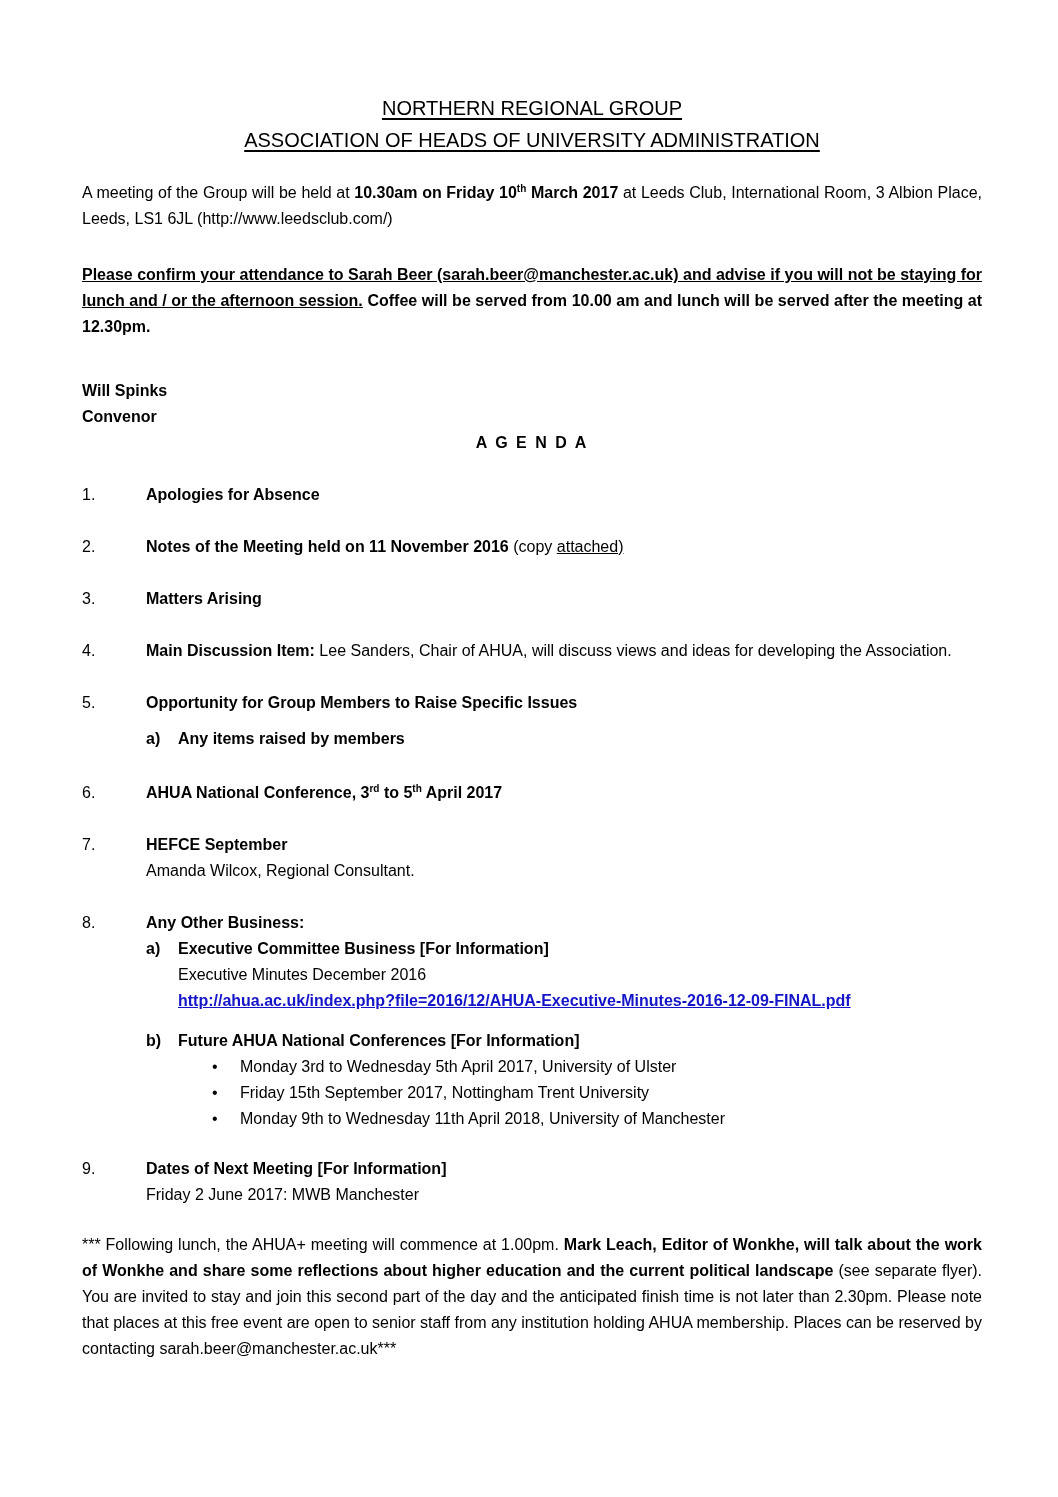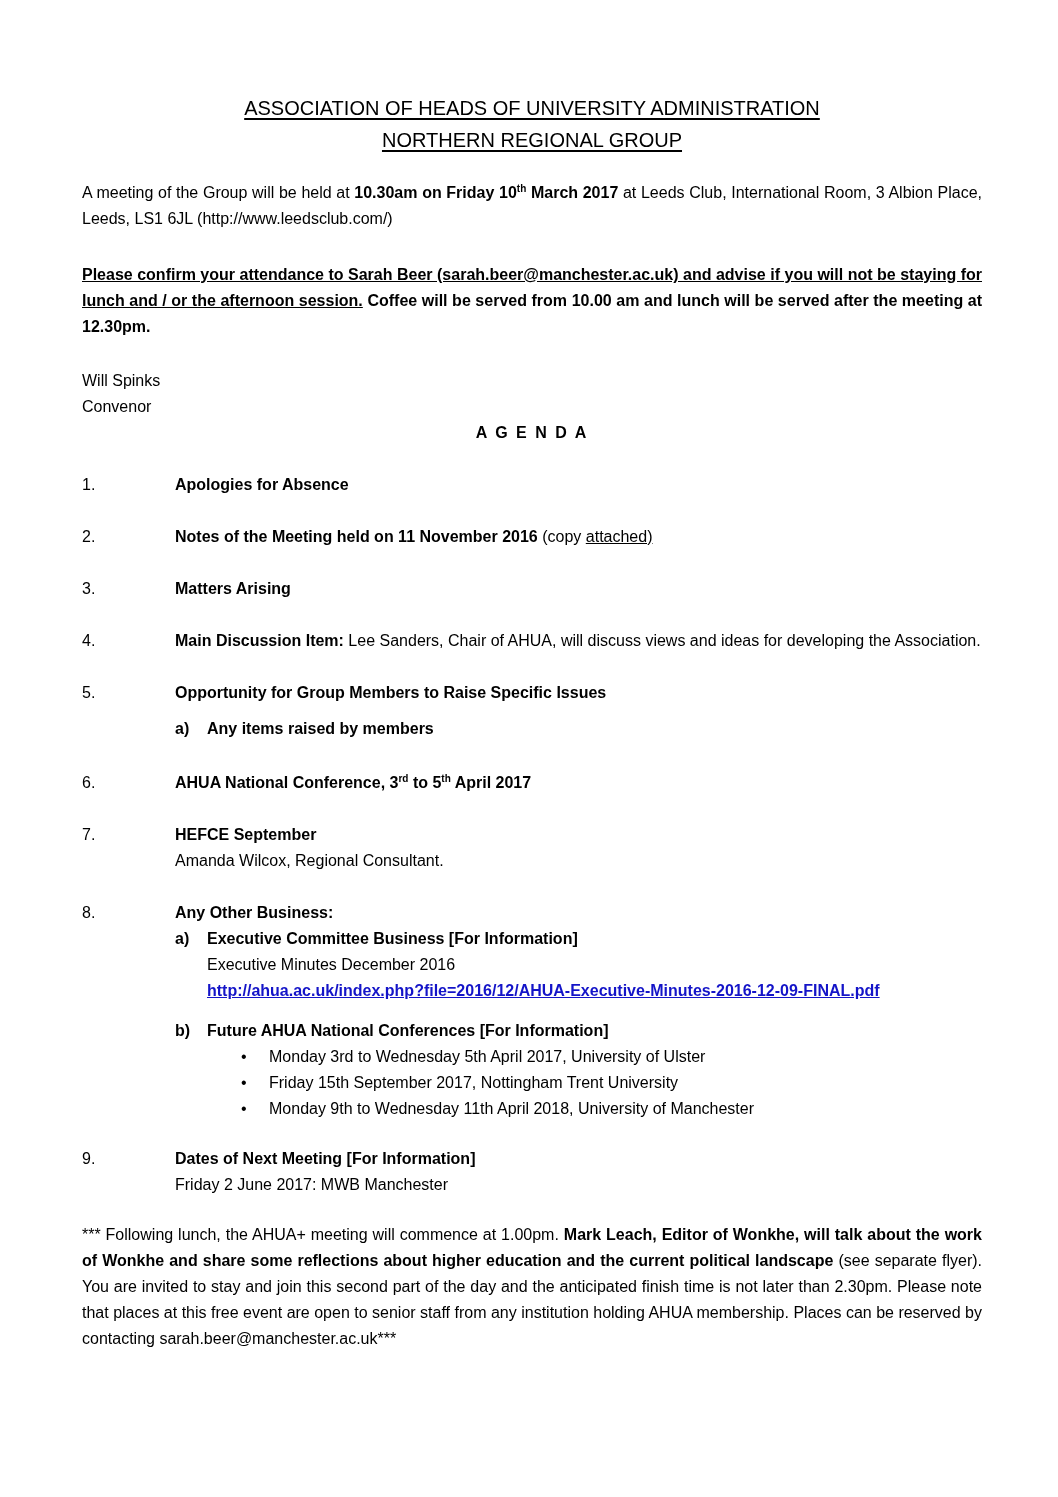--- a/index.html
+++ b/index.html
@@ -65,8 +65,8 @@
   <div class="content">
 
     <div class="title-block">
+      <div class="title-line"><span class="u">NORTHERN REGIONAL GROUP</span></div>
       <div class="title-line"><span class="u">ASSOCIATION OF HEADS OF UNIVERSITY ADMINISTRATION</span></div>
-      <div class="title-line"><span class="u">NORTHERN REGIONAL GROUP</span></div>
     </div>
 
     <p class="intro-para j"><span>A meeting of the Group will be held at </span><span class="b"><span>10.30am on Friday 10</span><sup>th</sup><span> March 2017</span></span><span> at Leeds Club, International Room, 3 Albion Place, Leeds, LS1 6JL (http://www.leedsclub.com/)</span></p>

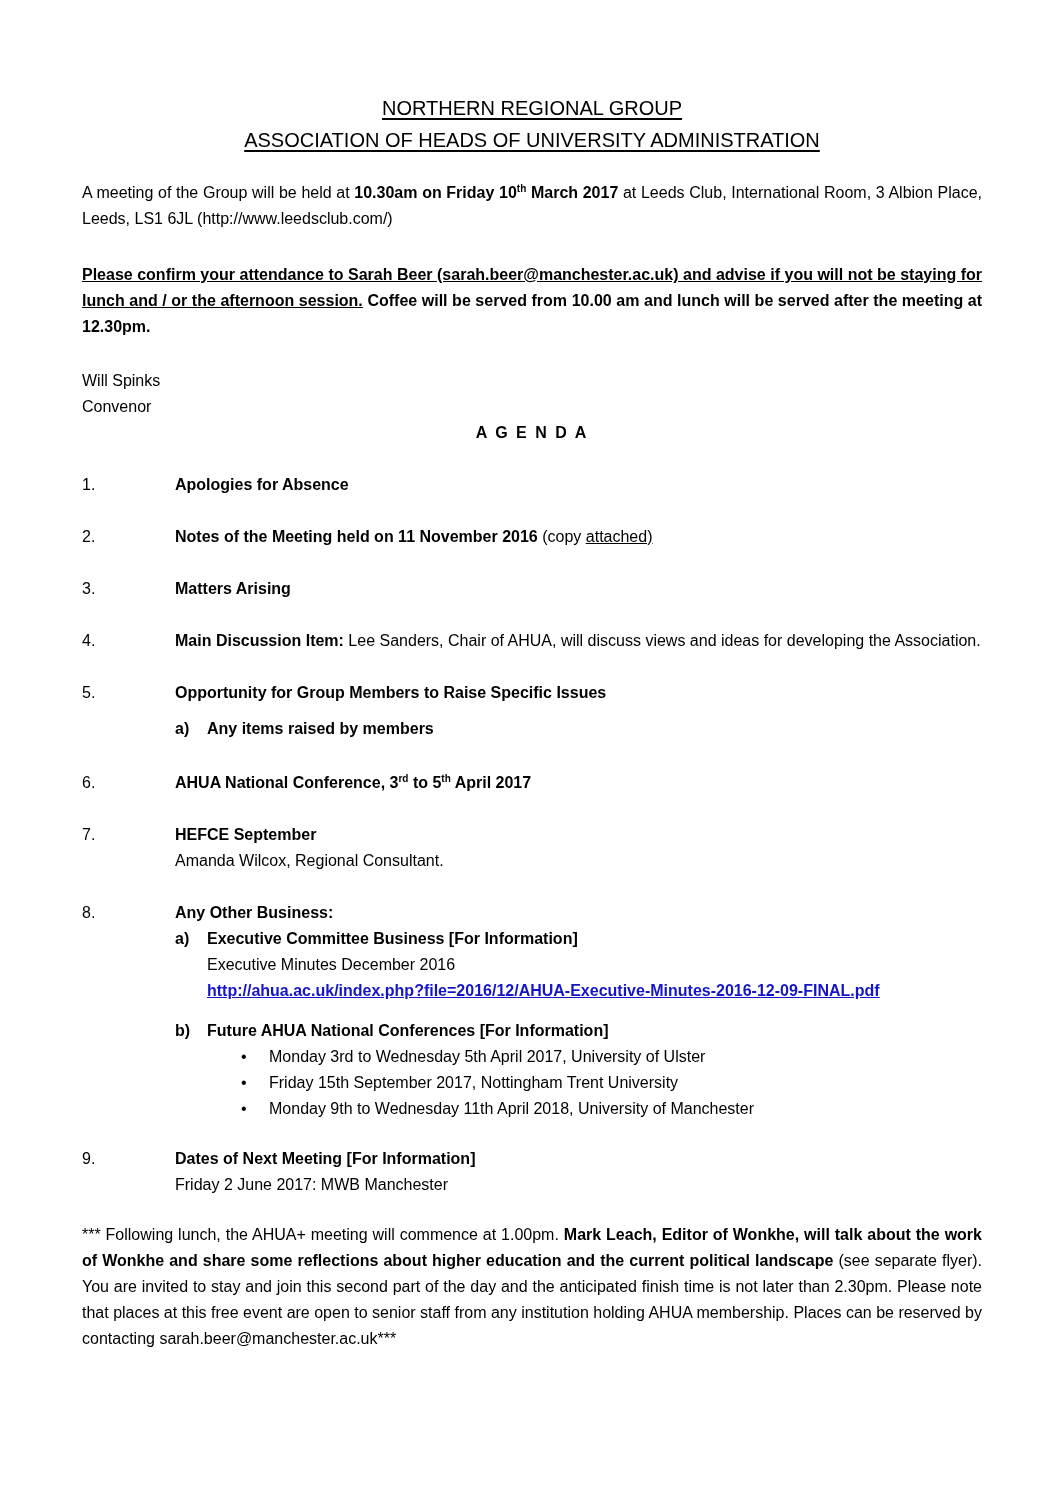--- a/index.html
+++ b/index.html
@@ -28,7 +28,7 @@
 
   .intro-para   { margin-top: 24px; }
   .confirm-para { margin-top: 30px; font-weight: bold; }
-  .sig-block    { margin-top: 28px; }
+  .sig-block    { margin-top: 38px; font-weight: bold; }
 
   .agenda-heading { text-align: center; font-weight: bold; letter-spacing: 2px; }
 

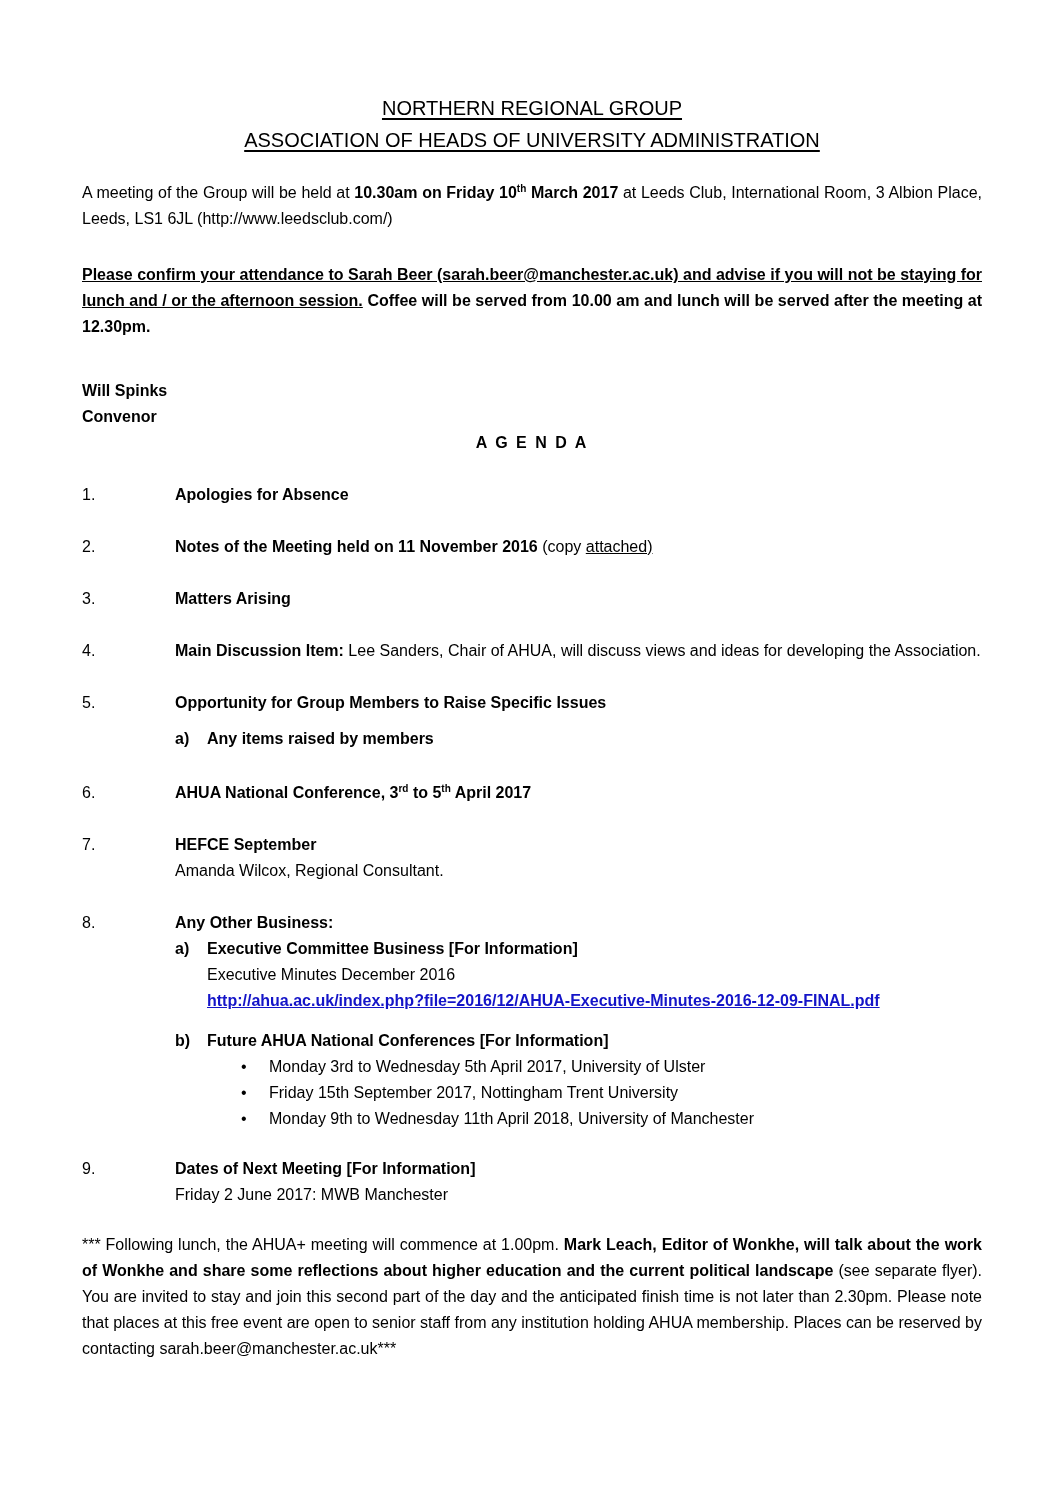--- a/index.html
+++ b/index.html
@@ -34,7 +34,7 @@
 
   .row { display: flex; align-items: flex-start; }
   .num { flex: 0 0 64px; }
-  .item-body { flex: 1 1 auto; min-width: 0; margin-left: 29px; }
+  .item-body { flex: 1 1 auto; min-width: 0; }
 
   .mt26 { margin-top: 26px; }
   .mt28 { margin-top: 28px; }

